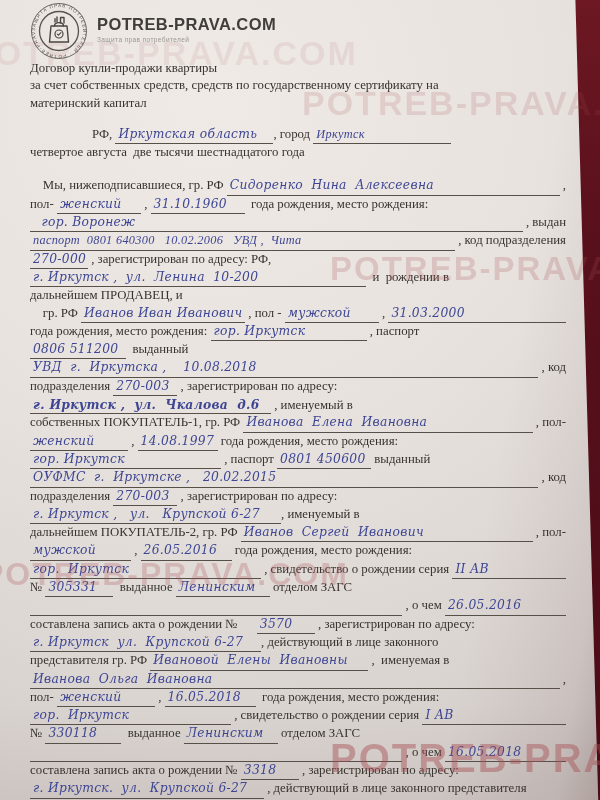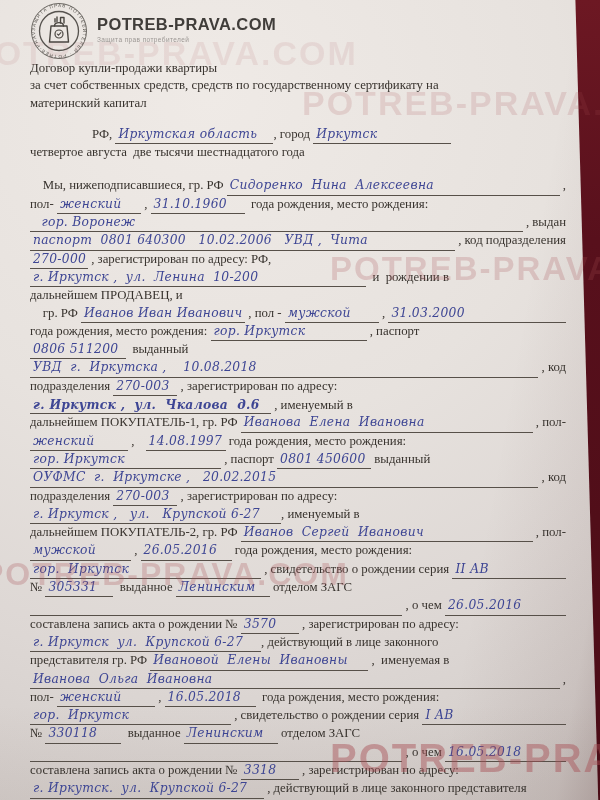--- a/index.html
+++ b/index.html
@@ -63,7 +63,7 @@
       <div class="line center"><span class="print">Договор купли-продажи квартиры</span></div>
       <div class="line center"><span class="print">за счет собственных средств, средств по государственному сертификату на</span></div>
       <div class="line center"><span class="print">материнский капитал</span></div>
-      <div class="line" style="margin-top: 14px; padding-left: 62px; align-items: center;"><span class="print">РФ, </span><span class="fill hw" style="width: 152px; flex: 0 0 auto;">Иркутская область</span><span class="print">, город </span><span class="fill hw" style="width: 132px; flex: 0 0 auto;">Иркутск</span></div>
+      <div class="line" style="margin-top: 14px; padding-left: 62px; align-items: center;"><span class="print">РФ, </span><span class="fill hw" style="width: 152px; flex: 0 0 auto;">Иркутская область</span><span class="print">, город </span><span class="fill hw" style="width: 132px; flex: 0 0 auto; font-family: Liberation Serif, serif;">Иркутск</span></div>
       <div class="line"><span class="print">четвертое августа  две тысячи шестнадцатого года</span></div>
       <div class="line" style="margin-top: 16px;"><span class="print">    Мы, нижеподписавшиеся, гр. РФ </span><span class="fill hw" style="flex: 1 1 40px;">Сидоренко  Нина  Алексеевна</span><span class="print"> ,</span></div>
       <div class="line"><span class="print">пол- </span><span class="fill hw" style="width: 78px; flex: 0 0 auto;">женский</span><span class="print"> , </span><span class="fill hw" style="width: 88px; flex: 0 0 auto;">31.10.1960</span><span class="print">  года рождения, место рождения:</span></div>

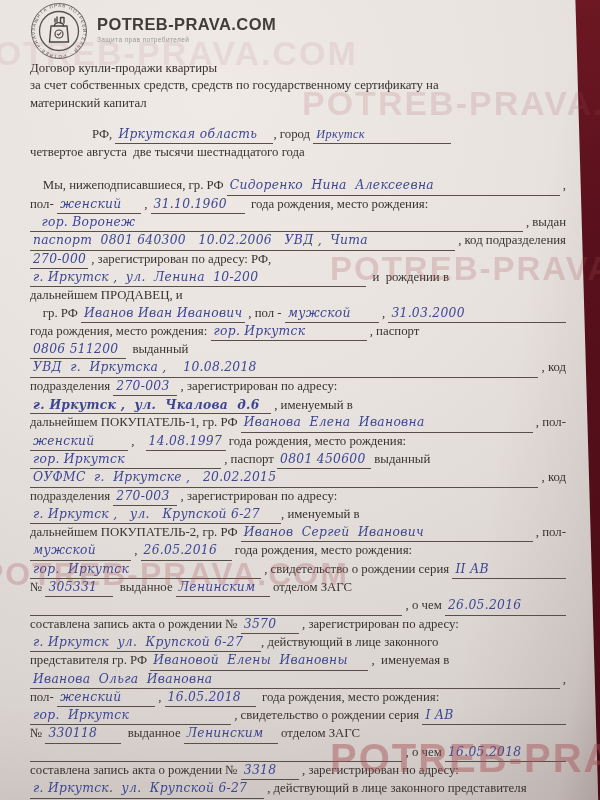--- a/index.html
+++ b/index.html
@@ -68,7 +68,7 @@
       <div class="line" style="margin-top: 16px;"><span class="print">    Мы, нижеподписавшиеся, гр. РФ </span><span class="fill hw" style="flex: 1 1 40px;">Сидоренко  Нина  Алексеевна</span><span class="print"> ,</span></div>
       <div class="line"><span class="print">пол- </span><span class="fill hw" style="width: 78px; flex: 0 0 auto;">женский</span><span class="print"> , </span><span class="fill hw" style="width: 88px; flex: 0 0 auto;">31.10.1960</span><span class="print">  года рождения, место рождения:</span></div>
       <div class="line"><span class="fill hw" style="flex: 1 1 40px;">  гор. Воронеж</span><span class="print"> , выдан</span></div>
-      <div class="line"><span class="fill hw" style="flex: 1 1 40px;">паспорт  0801 640300   10.02.2006   УВД ,  Чита</span><span class="print"> , код подразделения</span></div>
+      <div class="line"><span class="fill hw" style="flex: 1 1 40px; font-family: Liberation Serif, serif;">паспорт  0801 640300   10.02.2006   УВД ,  Чита</span><span class="print"> , код подразделения</span></div>
       <div class="line"><span class="fill hw" style="width: 52px; flex: 0 0 auto;">270-000</span><span class="print"> , зарегистрирован по адресу: РФ,</span></div>
       <div class="line"><span class="fill hw" style="width: 330px; flex: 0 0 auto;">г. Иркутск ,  ул.  Ленина  10-200</span><span class="print">  и  рождении в</span></div>
       <div class="line"><span class="print">дальнейшем ПРОДАВЕЦ, и</span></div>

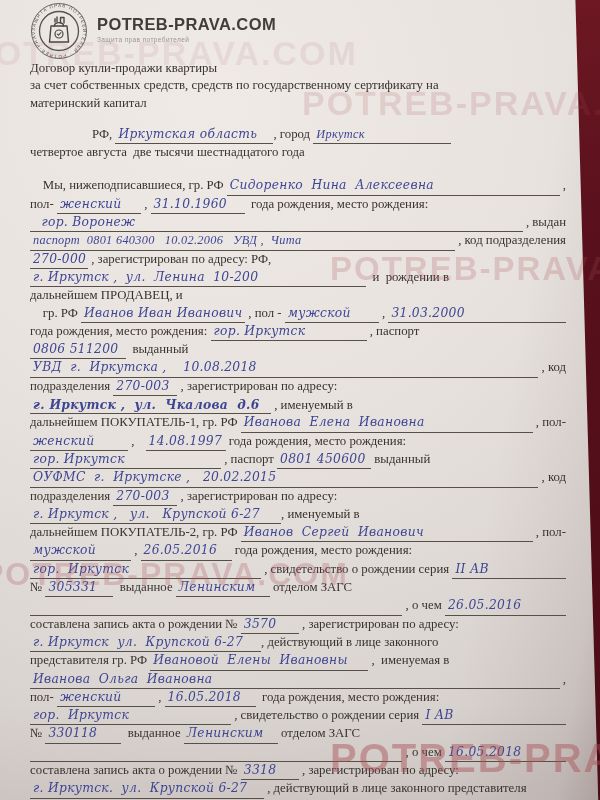--- a/index.html
+++ b/index.html
@@ -78,7 +78,7 @@
       <div class="line"><span class="fill hw" style="flex: 1 1 40px;">УВД  г.  Иркутска ,    10.08.2018</span><span class="print"> , код</span></div>
       <div class="line"><span class="print">подразделения </span><span class="fill hw" style="width: 58px; flex: 0 0 auto;">270-003</span><span class="print"> , зарегистрирован по адресу:</span></div>
       <div class="line"><span class="fill hw" style="width: 235px; flex: 0 0 auto; font-weight: bold;">г. Иркутск ,  ул.  Чкалова  д.6</span><span class="print"> , именуемый в</span></div>
-      <div class="line"><span class="print">дальнейшем ПОКУПАТЕЛЬ-1, гр. РФ </span><span class="fill hw" style="flex: 1 1 40px;">Иванова  Елена  Ивановна</span><span class="print"> , пол-</span></div>
+      <div class="line"><span class="print">собственных ПОКУПАТЕЛЬ-1, гр. РФ </span><span class="fill hw" style="flex: 1 1 40px;">Иванова  Елена  Ивановна</span><span class="print"> , пол-</span></div>
       <div class="line"><span class="fill hw" style="width: 92px; flex: 0 0 auto;">женский</span><span class="print"> , </span><span class="fill hw" style="width: 74px; flex: 0 0 auto; margin-left: 8px;">14.08.1997</span><span class="print"> года рождения, место рождения:</span></div>
       <div class="line"><span class="fill hw" style="width: 185px; flex: 0 0 auto;">гор. Иркутск</span><span class="print"> , паспорт </span><span class="fill hw" style="width: 88px; flex: 0 0 auto;">0801 450600</span><span class="print"> выданный</span></div>
       <div class="line"><span class="fill hw" style="flex: 1 1 40px;">ОУФМС  г.  Иркутске ,   20.02.2015</span><span class="print"> , код</span></div>

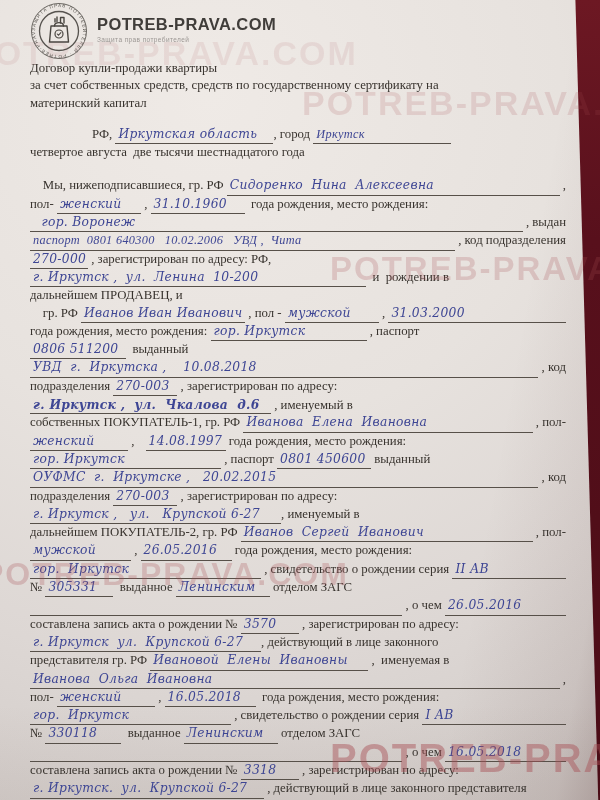--- a/index.html
+++ b/index.html
@@ -79,7 +79,7 @@
       <div class="line"><span class="print">подразделения </span><span class="fill hw" style="width: 58px; flex: 0 0 auto;">270-003</span><span class="print"> , зарегистрирован по адресу:</span></div>
       <div class="line"><span class="fill hw" style="width: 235px; flex: 0 0 auto; font-weight: bold;">г. Иркутск ,  ул.  Чкалова  д.6</span><span class="print"> , именуемый в</span></div>
       <div class="line"><span class="print">собственных ПОКУПАТЕЛЬ-1, гр. РФ </span><span class="fill hw" style="flex: 1 1 40px;">Иванова  Елена  Ивановна</span><span class="print"> , пол-</span></div>
-      <div class="line"><span class="fill hw" style="width: 92px; flex: 0 0 auto;">женский</span><span class="print"> , </span><span class="fill hw" style="width: 74px; flex: 0 0 auto; margin-left: 8px;">14.08.1997</span><span class="print"> года рождения, место рождения:</span></div>
+      <div class="line"><span class="fill hw" style="width: 92px; flex: 0 0 auto;">женский</span><span class="print"> , </span><span class="fill hw" style="width: 74px; flex: 0 0 auto;">14.08.1997</span><span class="print"> года рождения, место рождения:</span></div>
       <div class="line"><span class="fill hw" style="width: 185px; flex: 0 0 auto;">гор. Иркутск</span><span class="print"> , паспорт </span><span class="fill hw" style="width: 88px; flex: 0 0 auto;">0801 450600</span><span class="print"> выданный</span></div>
       <div class="line"><span class="fill hw" style="flex: 1 1 40px;">ОУФМС  г.  Иркутске ,   20.02.2015</span><span class="print"> , код</span></div>
       <div class="line"><span class="print">подразделения </span><span class="fill hw" style="width: 58px; flex: 0 0 auto;">270-003</span><span class="print"> , зарегистрирован по адресу:</span></div>

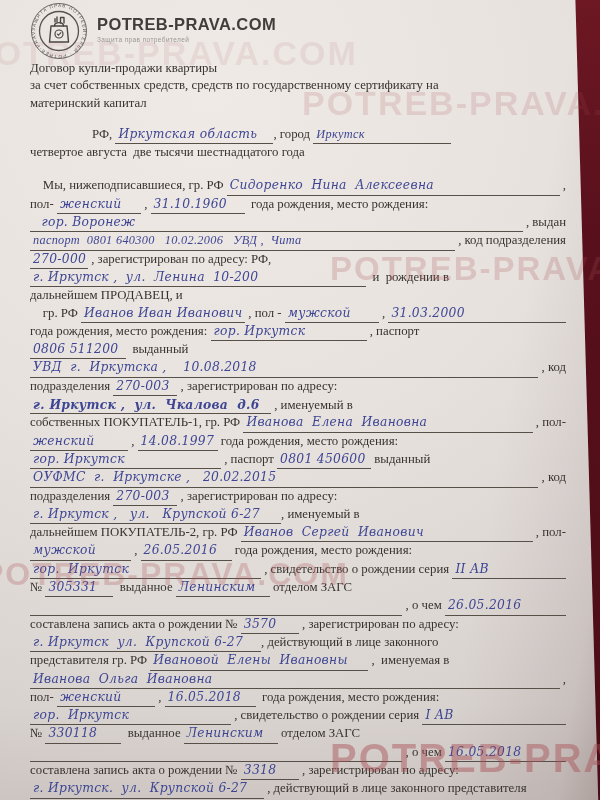--- a/index.html
+++ b/index.html
@@ -89,7 +89,7 @@
       <div class="line"><span class="fill hw" style="width: 225px; flex: 0 0 auto;">гор.  Иркутск</span><span class="print"> , свидетельство о рождении серия </span><span class="fill hw" style="flex: 1 1 40px;">II АВ</span></div>
       <div class="line"><span class="print">№ </span><span class="fill hw" style="width: 62px; flex: 0 0 auto;">305331</span><span class="print">  выданное </span><span class="fill hw" style="width: 88px; flex: 0 0 auto;">Ленинским</span><span class="print"> отделом ЗАГС</span></div>
       <div class="line"><span class="fill" style="flex: 1 1 40px;">&nbsp;</span><span class="print"> , о чем </span><span class="fill hw" style="width: 115px; flex: 0 0 auto;">26.05.2016</span></div>
-      <div class="line"><span class="print">составлена запись акта о рождении № </span><span class="fill hw" style="width: 52px; flex: 0 0 auto;">3570</span><span class="print"> , зарегистрирован по адресу:</span></div>
+      <div class="line"><span class="print">составлена запись акта о рождении № </span><span class="fill hw" style="width: 52px; flex: 0 0 auto; margin-left: 16px;">3570</span><span class="print"> , зарегистрирован по адресу:</span></div>
       <div class="line"><span class="fill hw" style="width: 225px; flex: 0 0 auto;">г. Иркутск  ул.  Крупской 6-27</span><span class="print">, действующий в лице законного</span></div>
       <div class="line"><span class="print">представителя гр. РФ </span><span class="fill hw" style="width: 212px; flex: 0 0 auto;">Ивановой  Елены  Ивановны</span><span class="print"> ,  именуемая в</span></div>
       <div class="line"><span class="fill hw" style="flex: 1 1 40px;">Иванова  Ольга  Ивановна</span><span class="print"> ,</span></div>

